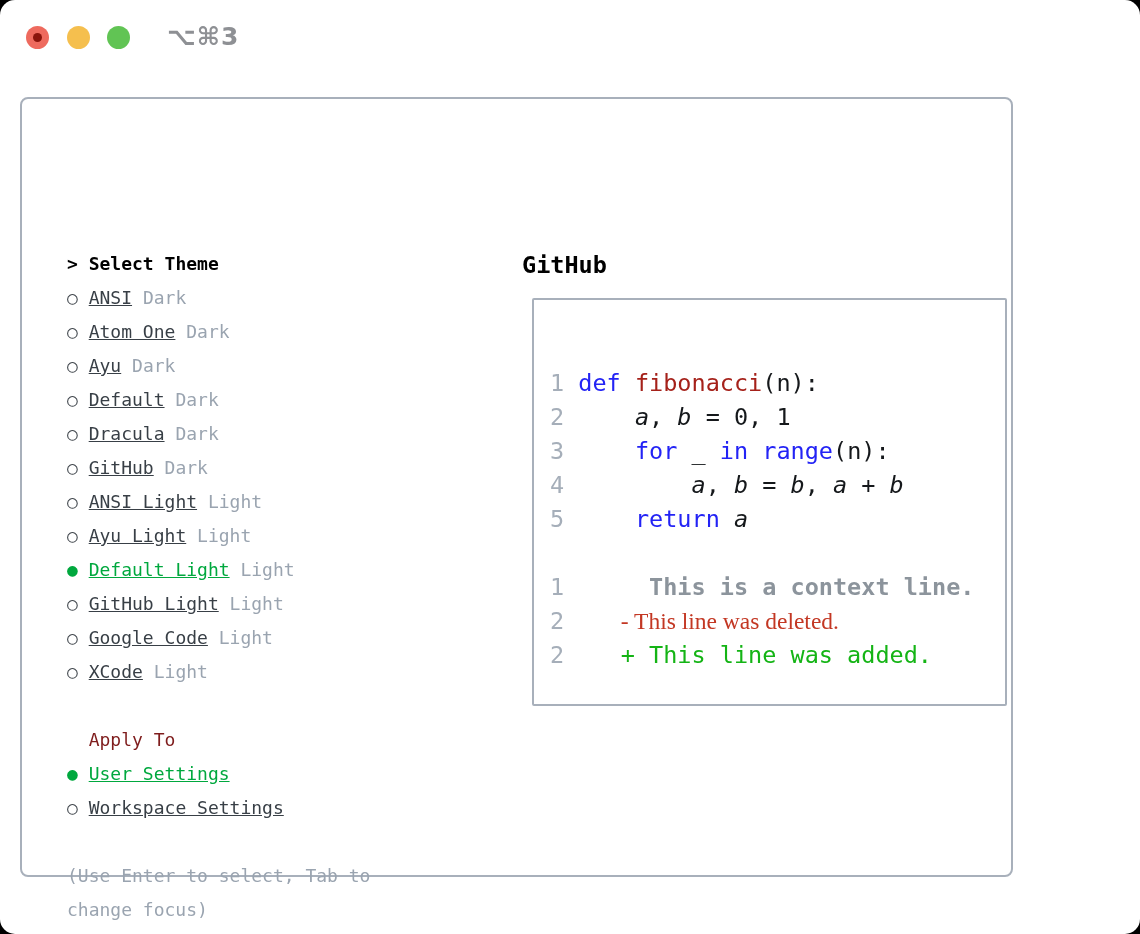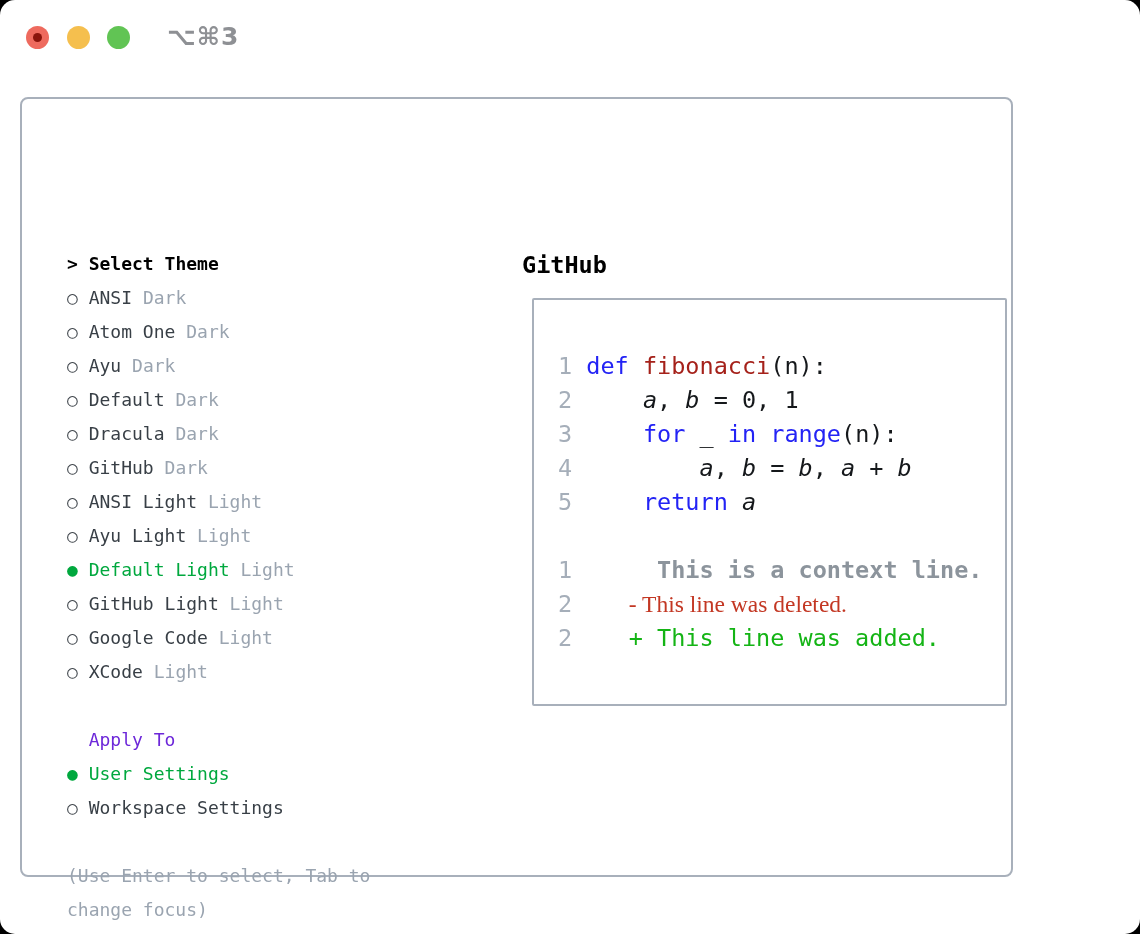--- a/index.html
+++ b/index.html
@@ -40,7 +40,7 @@
   .cursor-glyph,.list-heading{font-weight:bold;color:var(--c-heading);}
   .bullet{color:#41474d;}
   .bullet.sel{color:var(--c-green);}
-  .tname{color:var(--c-text);}
+  .tname{color:var(--c-text);text-decoration:underline;}
   .tname.sel{color:var(--c-green);}
   .muted{color:var(--c-muted);}
   .apply-heading{color:#6d28d9;}

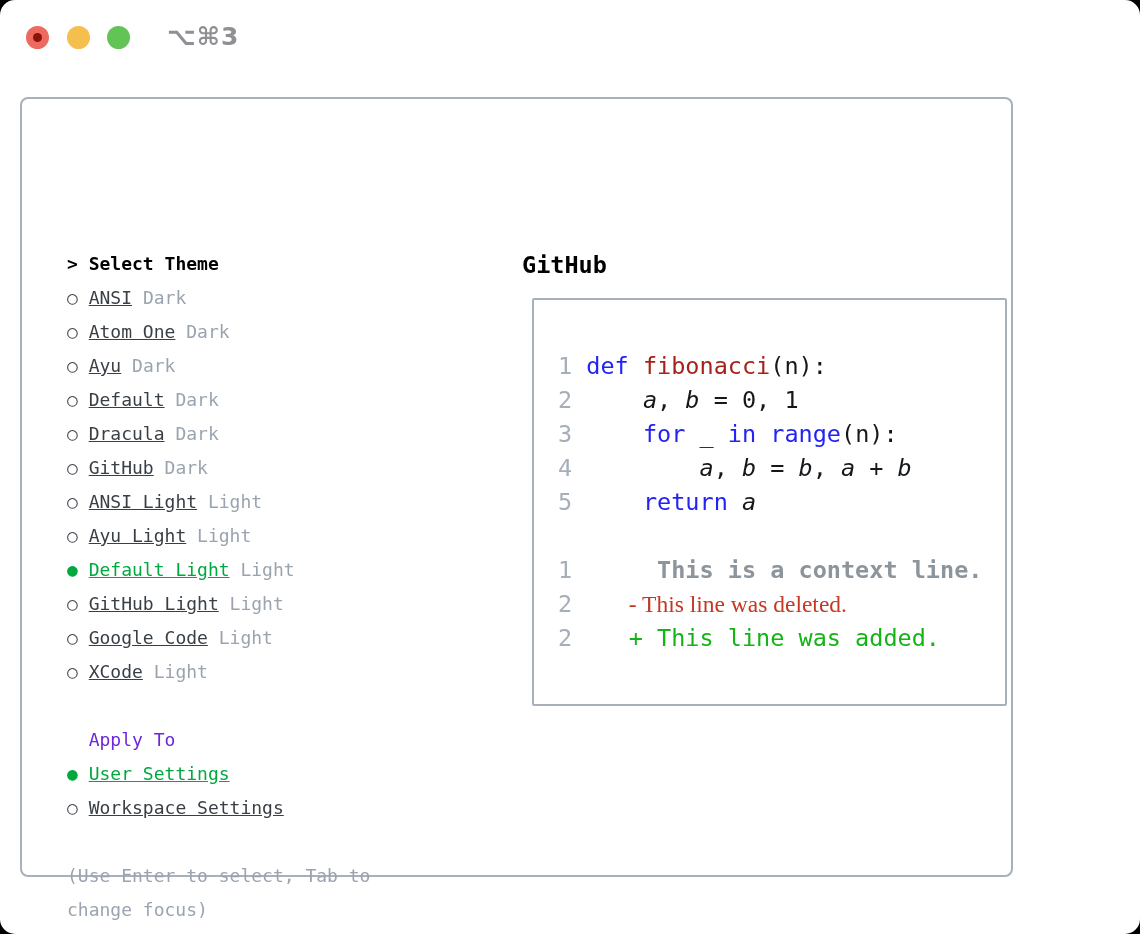--- a/index.html
+++ b/index.html
@@ -54,8 +54,8 @@
     border:2px solid var(--c-border);border-radius:2px;box-sizing:border-box;
   }
   .preview-lines{
-    position:absolute;left:528px;top:250px;
-    font-size:23.5px;line-height:34px;white-space:pre;margin-left:8px;
+    position:absolute;left:528px;top:267px;
+    font-size:23.5px;line-height:34px;white-space:pre;
   }
   .seg-ln{color:var(--c-ln);}
   .seg-kw{color:var(--c-blue);}

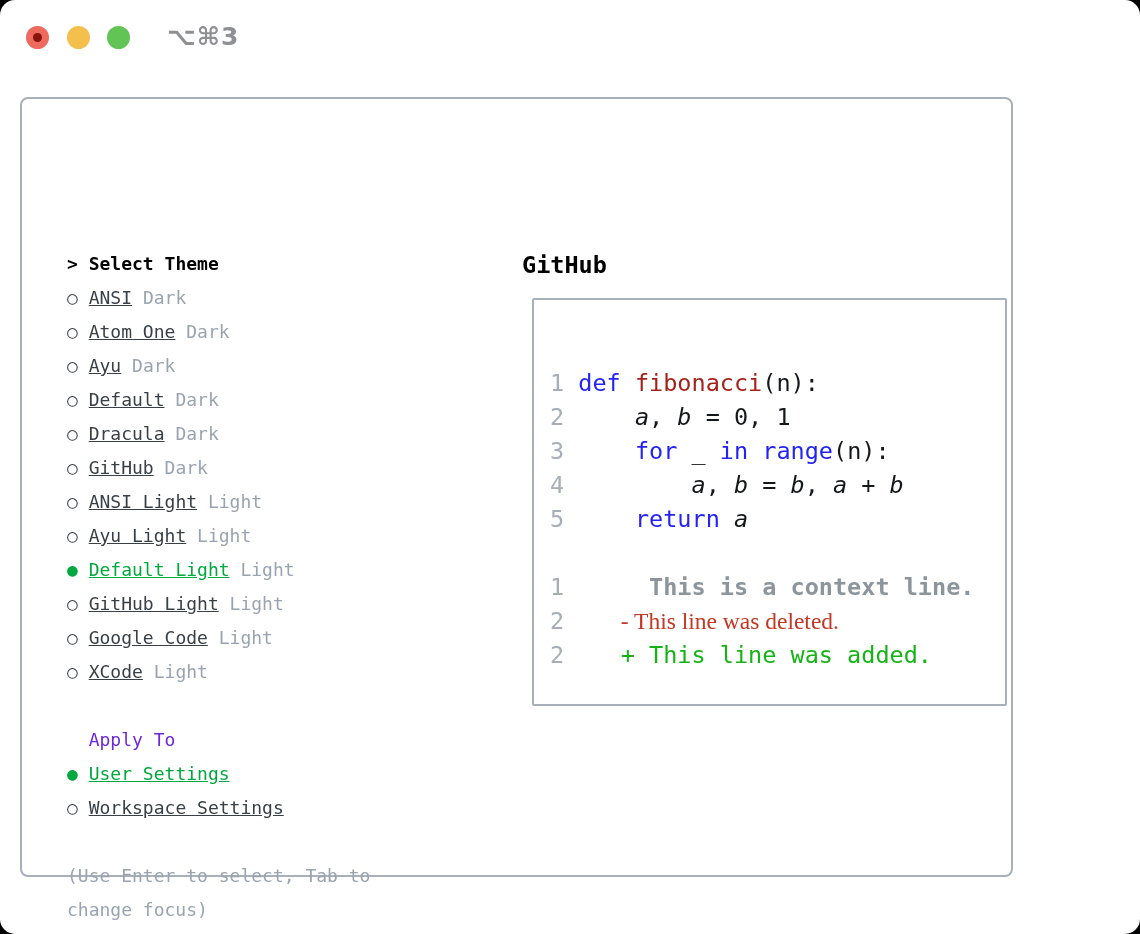--- a/index.html
+++ b/index.html
@@ -43,7 +43,7 @@
   .tname{color:var(--c-text);text-decoration:underline;}
   .tname.sel{color:var(--c-green);}
   .muted{color:var(--c-muted);}
-  .apply-heading{color:#6d28d9;}
+  .apply-heading{color:#7f1d1d;}
   
   .preview-heading{
     position:absolute;left:500px;top:149px;height:34px;line-height:34px;

